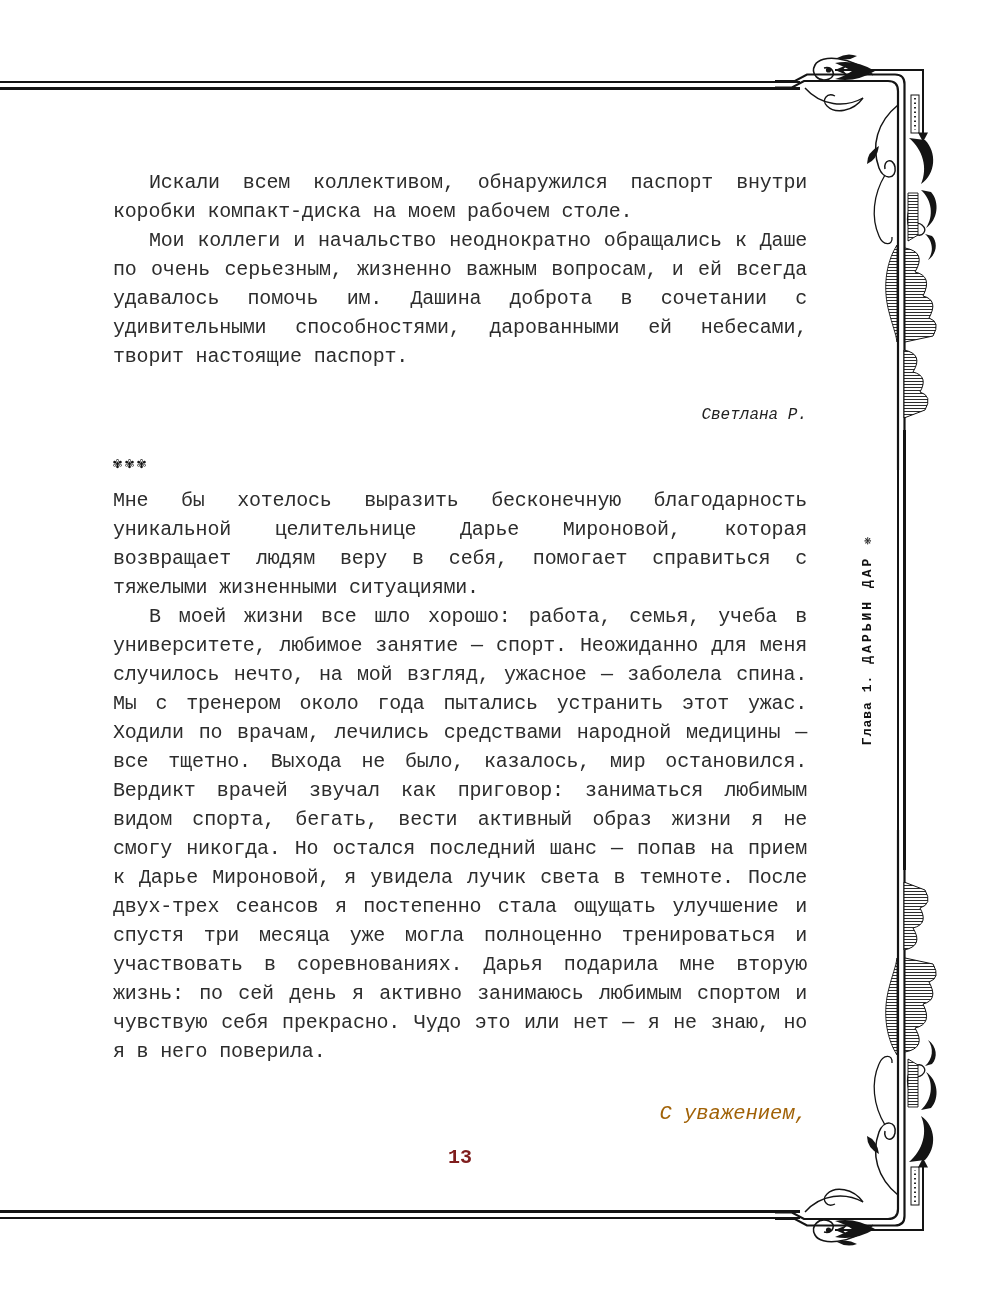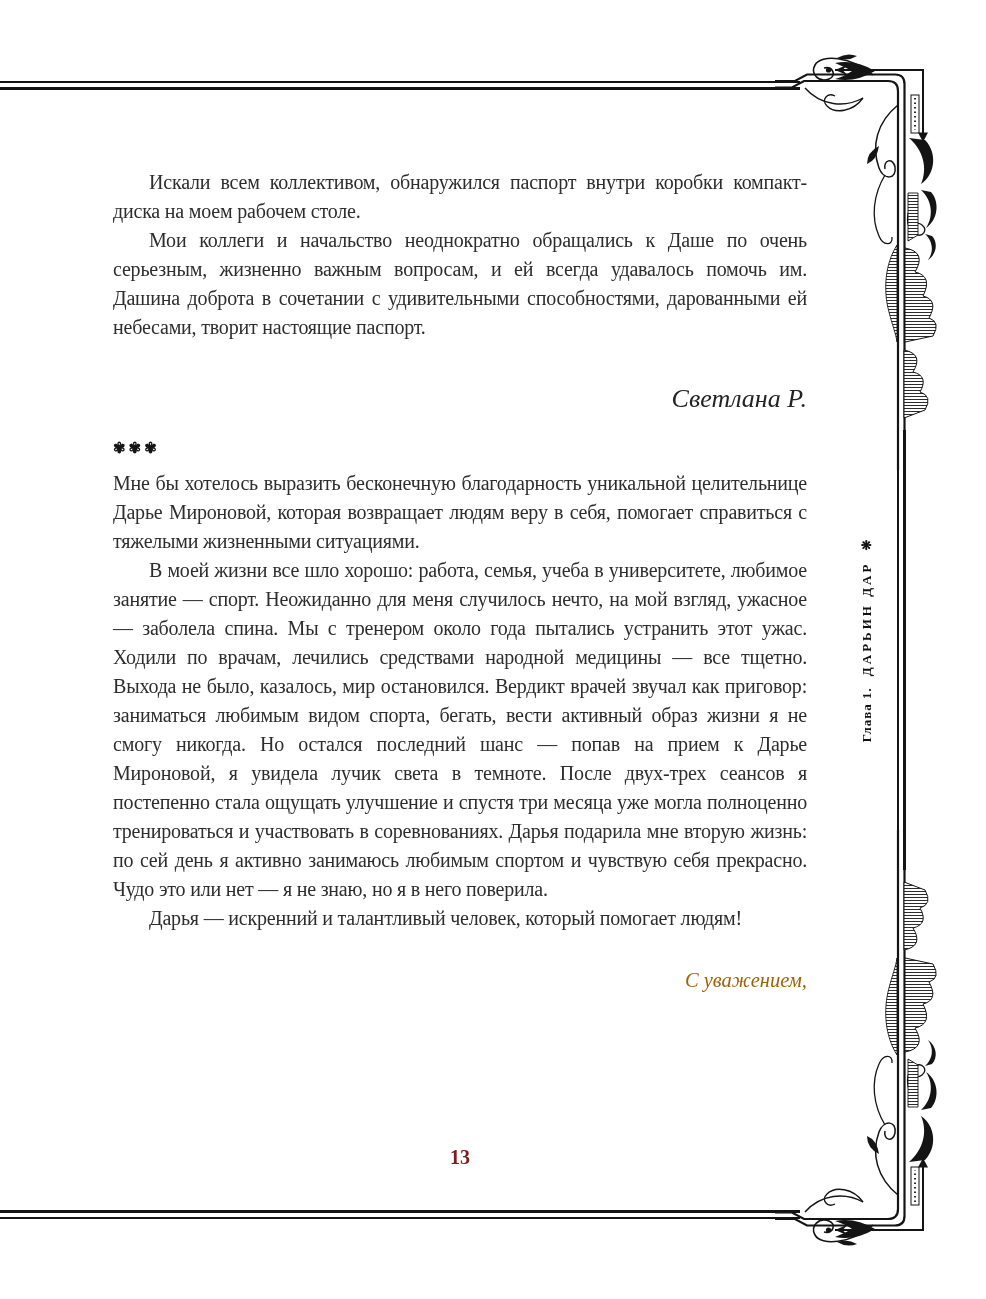--- a/index.html
+++ b/index.html
@@ -5,7 +5,7 @@
   html,body { margin:0; padding:0; background:#ffffff; }
   .page {
     position:relative; width:986px; height:1299px; background:#ffffff;
-    overflow:hidden; font-family:Liberation Serif, serif; color:#2d2d2d;
+    overflow:hidden; font-family:Liberation Mono, monospace; color:#2d2d2d;
   }
 
   

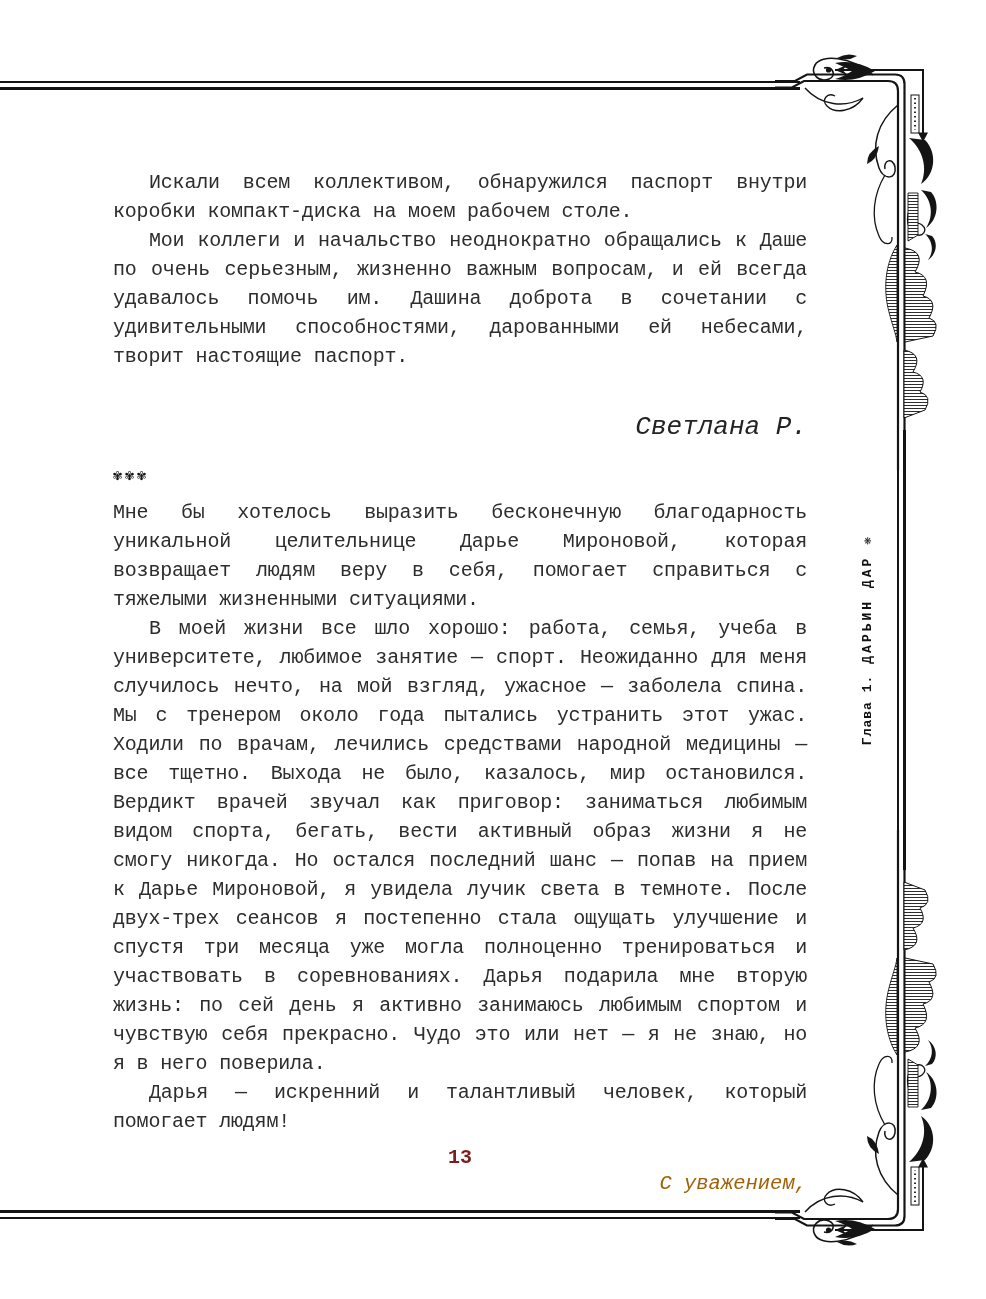--- a/index.html
+++ b/index.html
@@ -32,7 +32,7 @@
   }
   .no-indent { text-indent:0; }
   .signature {
-    margin:42px 0 0 0; font-size:26px; line-height:29px;
+    margin:30px 0 0 0; font-size:16px; line-height:29px;
     font-style:italic; text-align:right; color:#232323;
   }
   .separator {

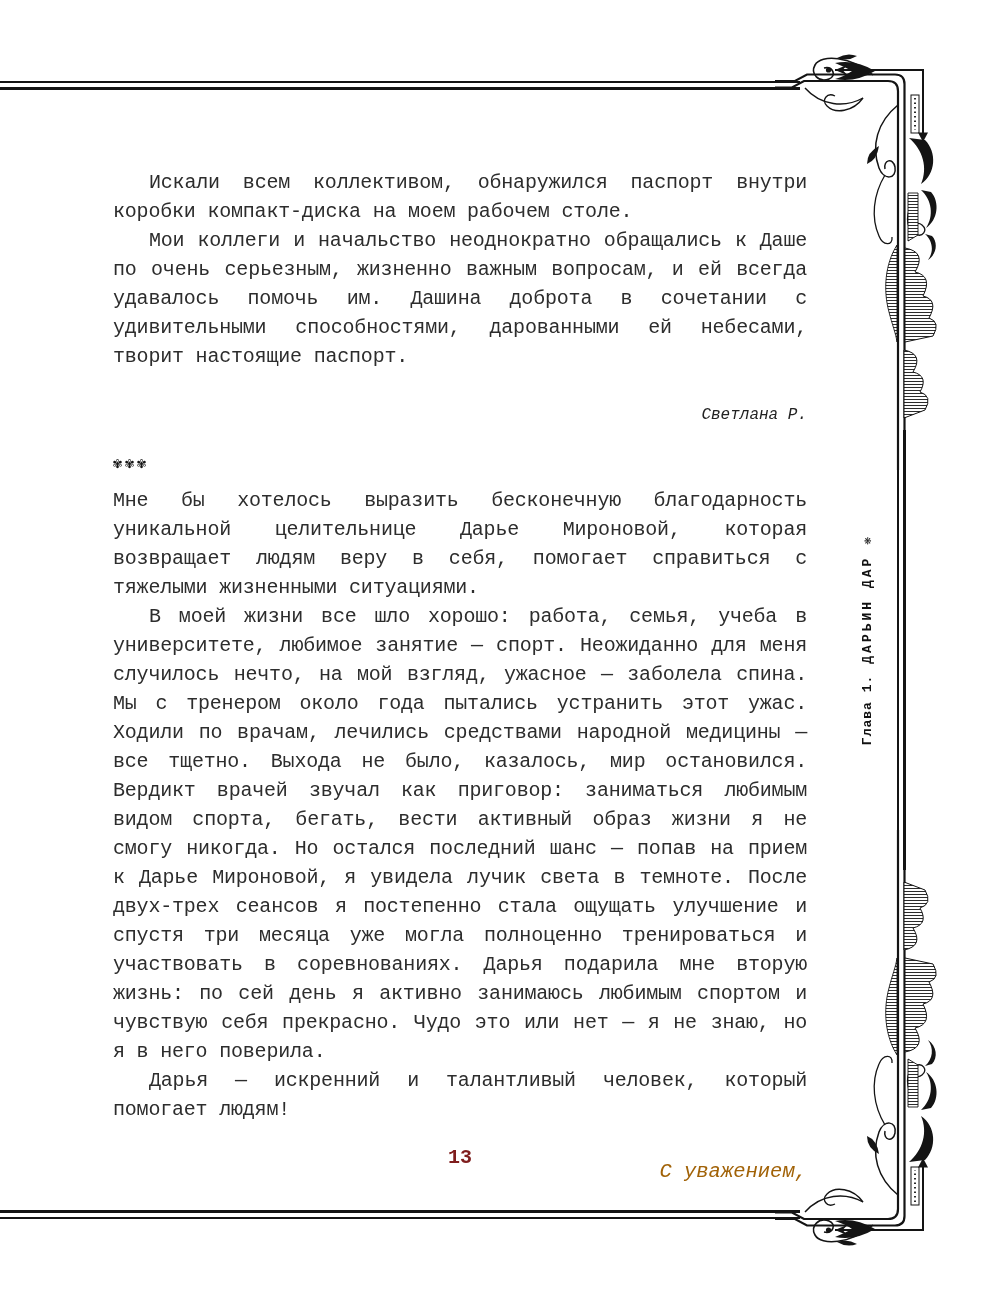--- a/index.html
+++ b/index.html
@@ -159,7 +159,6 @@
 
     <p class="body-p no-indent after-sep">Мне бы хотелось выразить бесконечную благодарность уникальной целительнице Дарье Мироновой, которая возвращает людям веру в себя, помогает справиться с тяжелыми жизненными ситуациями.</p>
     <p class="body-p">В моей жизни все шло хорошо: работа, семья, учеба в университете, любимое занятие — спорт. Неожиданно для меня случилось нечто, на мой взгляд, ужасное — заболела спина. Мы с тренером около года пытались устранить этот ужас. Ходили по врачам, лечились средствами народной медицины — все тщетно. Выхода не было, казалось, мир остановился. Вердикт врачей звучал как приговор: заниматься любимым видом спорта, бегать, вести активный образ жизни я не смогу никогда. Но остался последний шанс — попав на прием к Дарье Мироновой, я увидела лучик света в темноте. После двух-трех сеансов я постепенно стала ощущать улучшение и спустя три месяца уже могла полноценно тренироваться и участвовать в соревнованиях. Дарья подарила мне вторую жизнь: по сей день я активно занимаюсь любимым спортом и чувствую себя прекрасно. Чудо это или нет — я не знаю, но я в него поверила.</p>
-    <p class="body-p">Дарья — искренний и талантливый человек, который помогает людям!</p>
 
     <div class="closing">
       <div>С уважением,</div>

